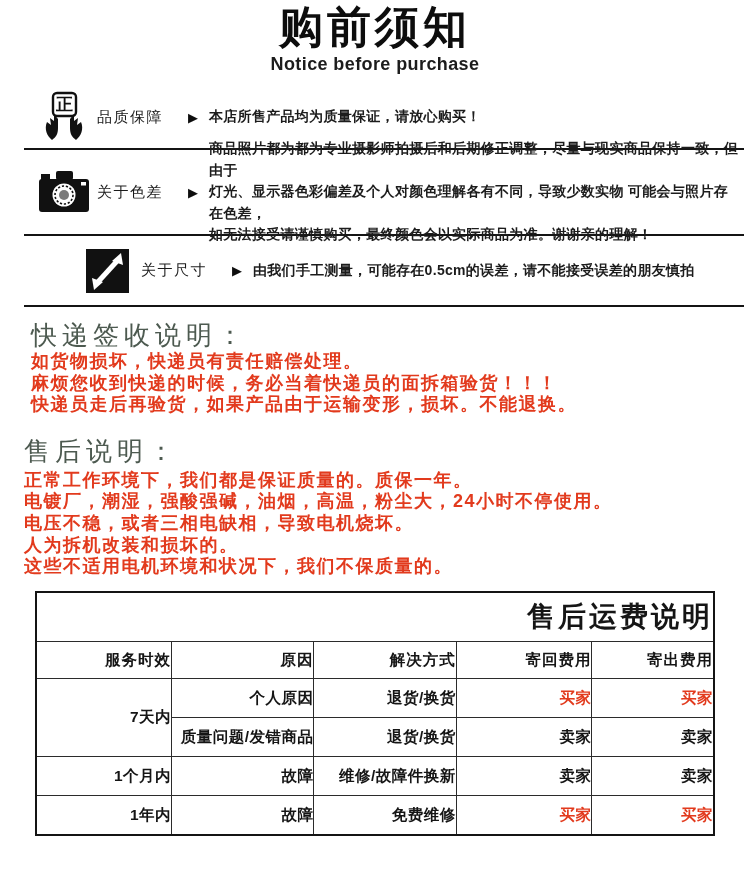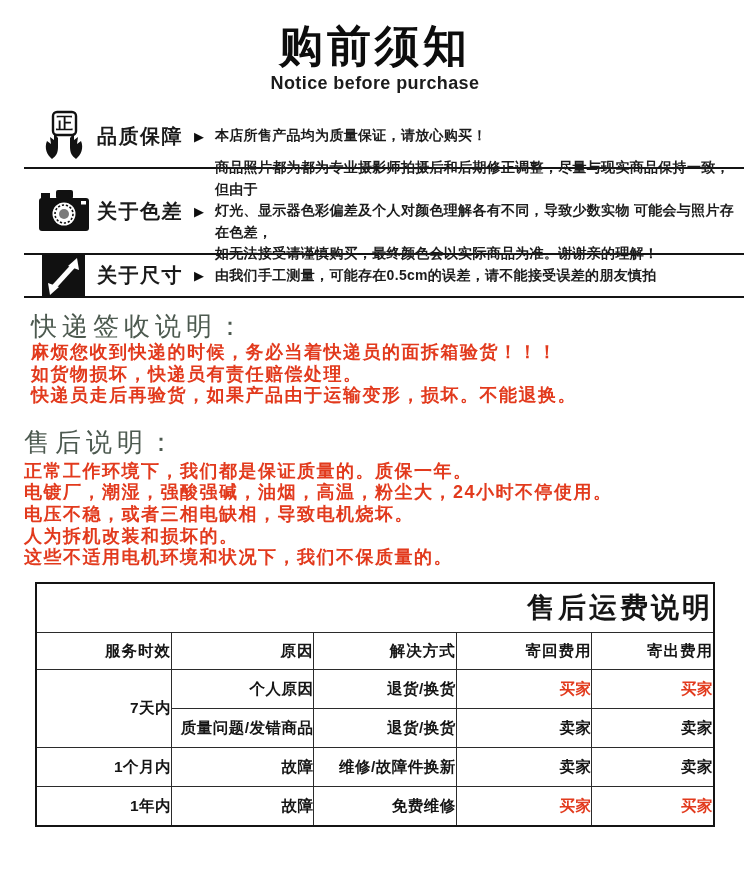--- a/index.html
+++ b/index.html
@@ -12,7 +12,7 @@
   }
 
   
-  .page-header { text-align: center; padding-top: 20px; }
+  .page-header { text-align: center; padding-top: 1px; }
   .page-title {
     font-size: 44px;
     font-weight: 900;

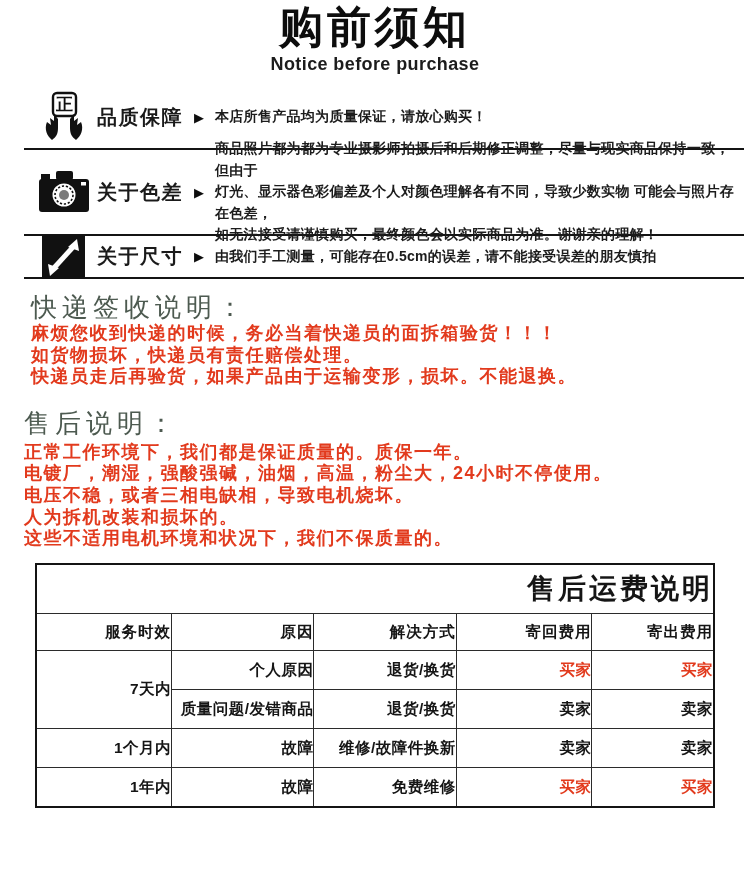--- a/index.html
+++ b/index.html
@@ -44,8 +44,8 @@
   .notice-label {
     flex: 0 0 80px;
     margin-left: 5px;
-    font-size: 20px;
-    font-weight: 700;
+    font-size: 15px;
+    font-weight: 400;
     letter-spacing: 1.5px;
     white-space: nowrap;
   }

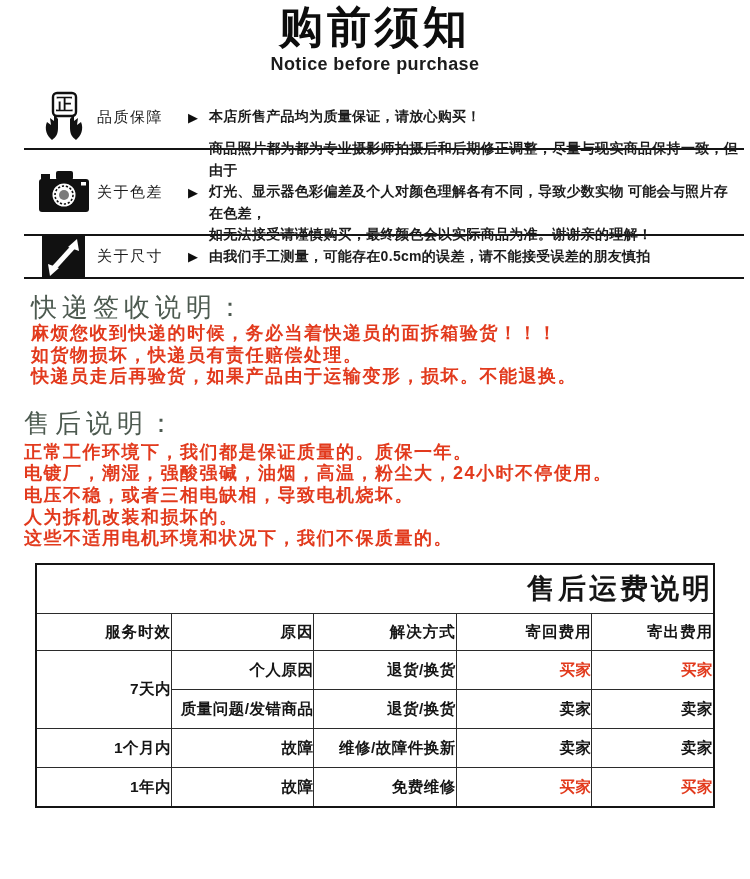--- a/index.html
+++ b/index.html
@@ -36,7 +36,7 @@
   }
   .notice-row.r1 { height: 62px; margin-top: 11px; }
   .notice-row.r2 { height: 84px; }
-  .notice-row.r3 { height: 41px; }
+  .notice-row.r3 { height: 69px; margin-left: 44px; }
   .icon-box {
     flex: 0 0 56px;
     display: flex; align-items: center; justify-content: center;

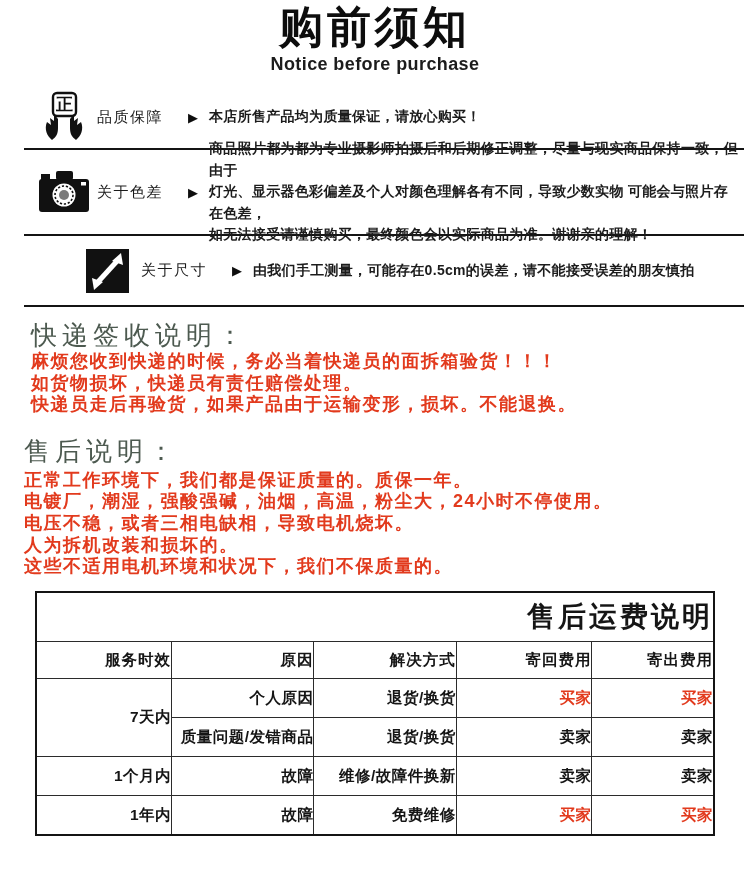--- a/index.html
+++ b/index.html
@@ -187,8 +187,8 @@
 
 <div class="section sec-delivery">
   <div class="sec-heading">快递签收说明：</div>
+  <div class="red-line">如货物损坏，快递员有责任赔偿处理。</div>
   <div class="red-line">麻烦您收到快递的时候，务必当着快递员的面拆箱验货！！！</div>
-  <div class="red-line">如货物损坏，快递员有责任赔偿处理。</div>
   <div class="red-line">快递员走后再验货，如果产品由于运输变形，损坏。不能退换。</div>
 </div>
 

